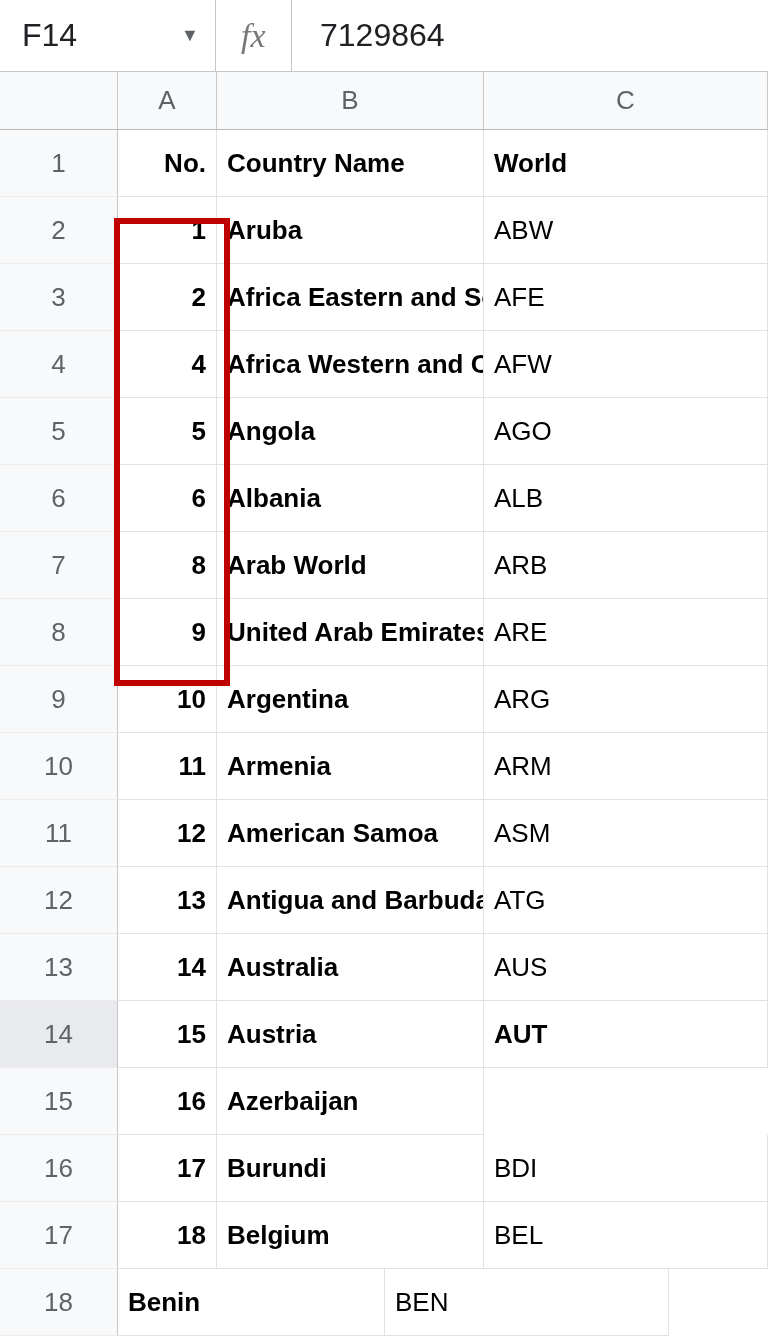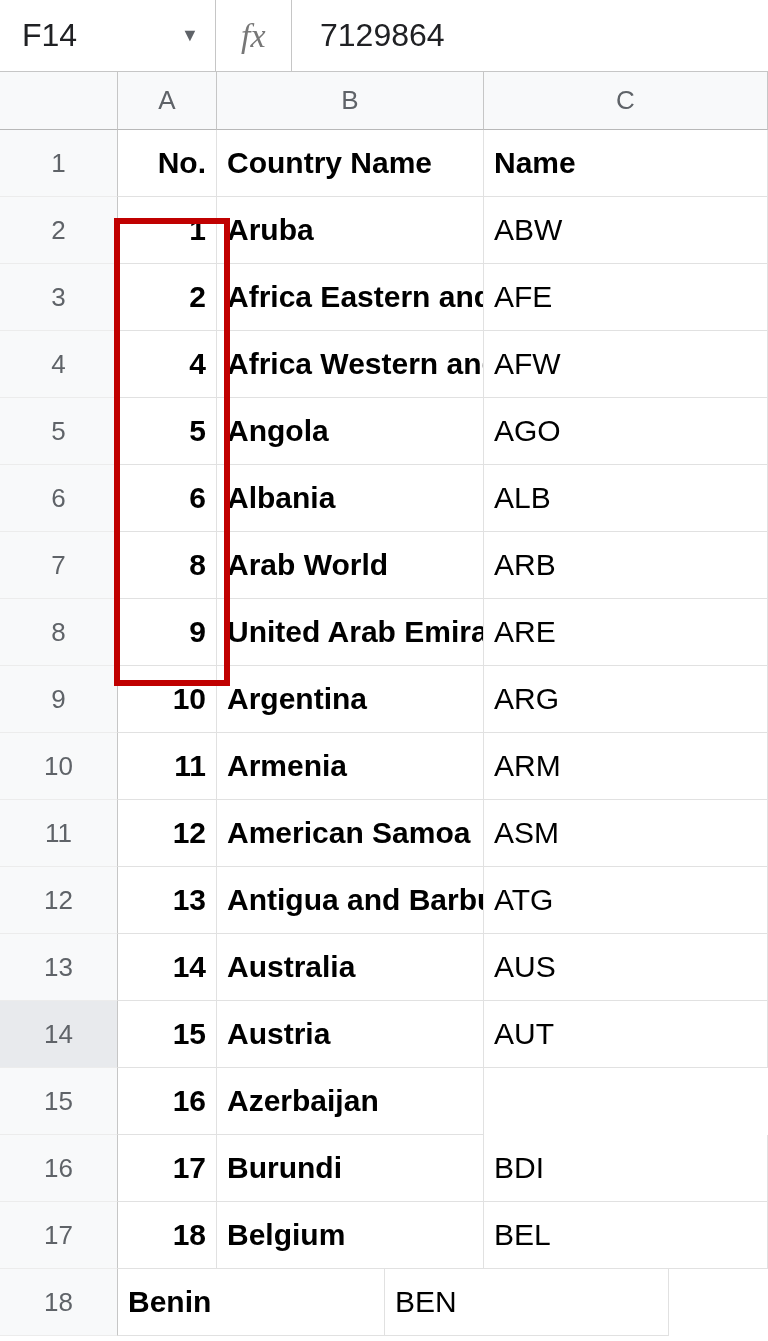--- a/index.html
+++ b/index.html
@@ -115,7 +115,7 @@
     display: flex;
     align-items: center;
     padding: 0 10px;
-    font-size: 30px;
+    font-size: 26px;
     overflow: hidden;
     white-space: nowrap;
   }

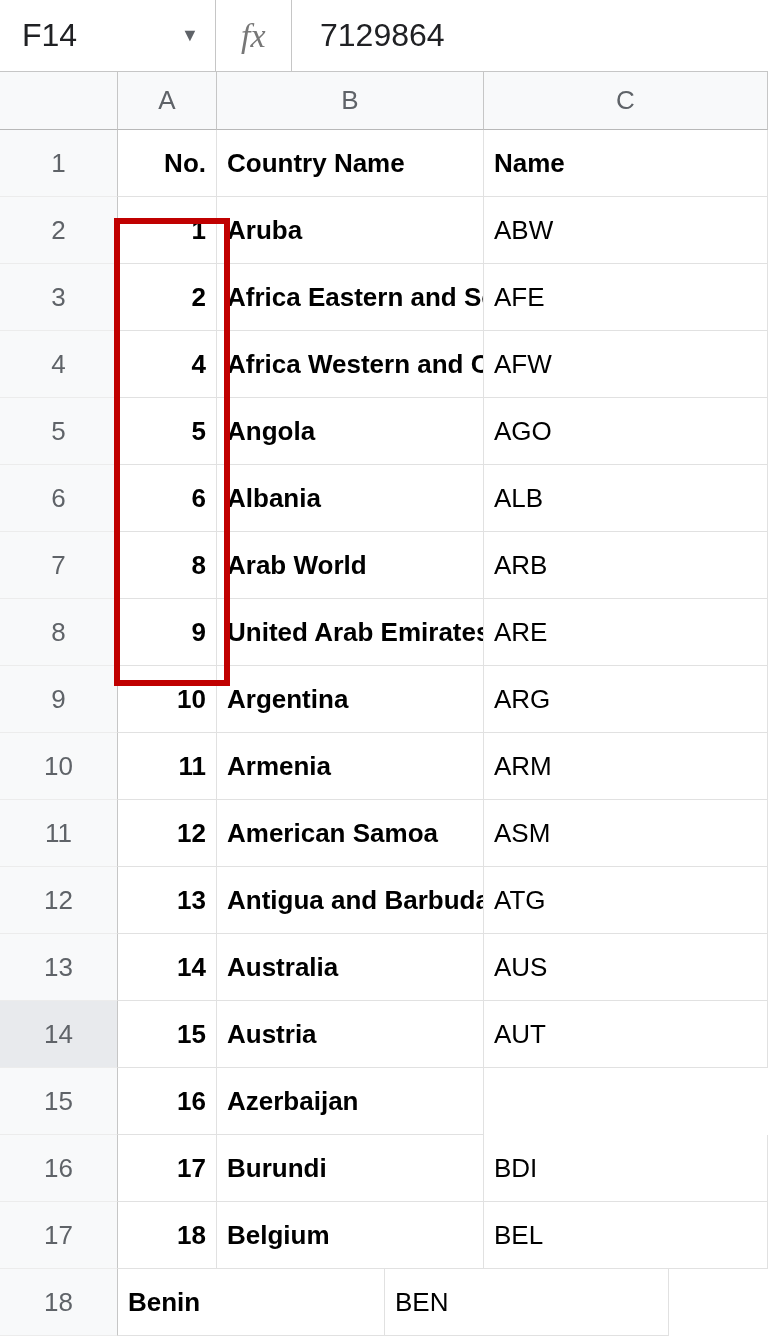--- a/index.html
+++ b/index.html
@@ -175,7 +175,7 @@
       <div class="row">
         <div class="cell bold right" style="width: 99px;">No.</div>
         <div class="cell bold" style="width: 267px;">Country Name</div>
-        <div class="cell bold" style="width: 284px;">Name</div>
+        <div class="cell bold" style="width: 284px;">World</div>
       </div>
       <div class="row">
         <div class="cell bold right" style="width: 99px;">1</div>

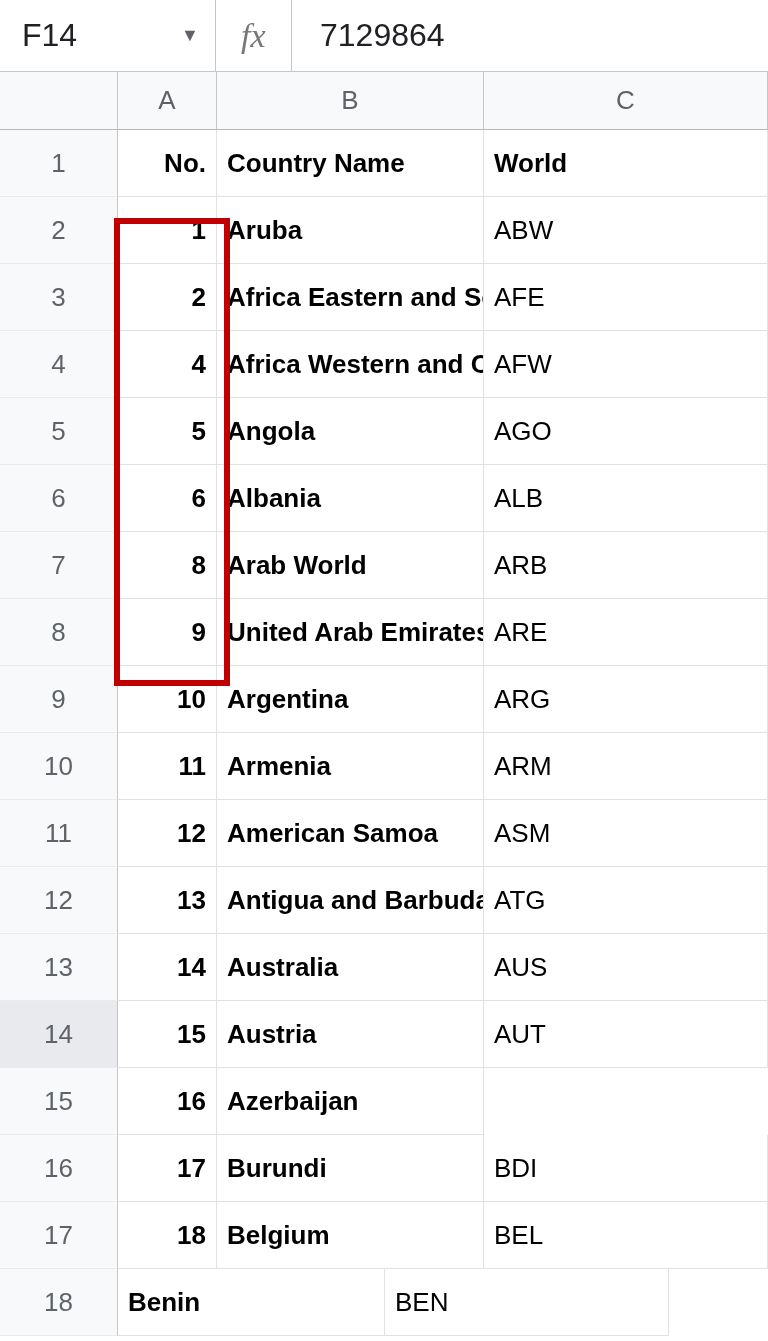--- a/index.html
+++ b/index.html
@@ -240,7 +240,7 @@
       <div class="row">
         <div class="cell bold right" style="width: 99px;">15</div>
         <div class="cell bold" style="width: 267px;">Austria</div>
-        <div class="cell" style="width: 284px;">AUT</div>
+        <div class="cell" style="width: 284px; font-weight: bold;">AUT</div>
       </div>
       <div class="row">
         <div class="cell bold right" style="width: 99px;">16</div>

